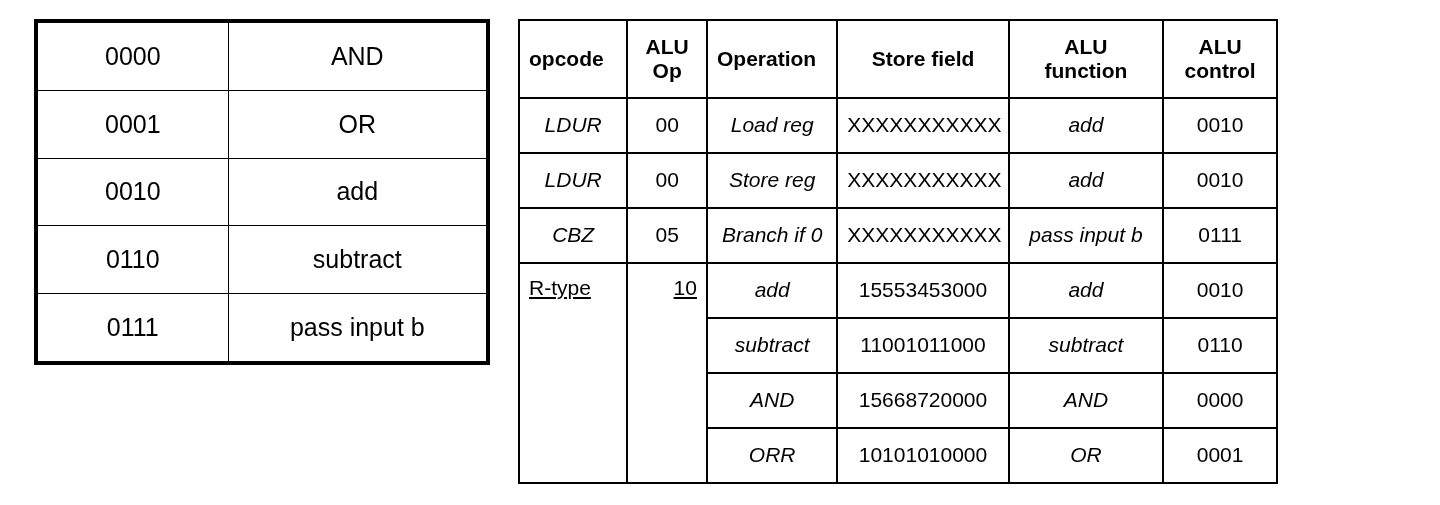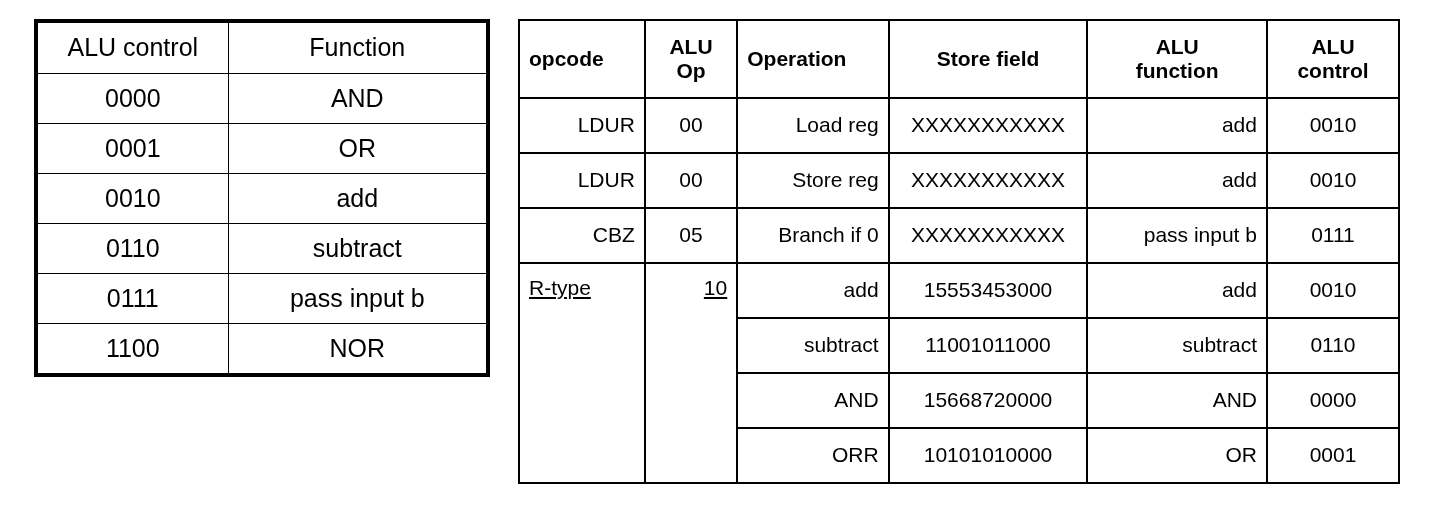--- a/index.html
+++ b/index.html
@@ -114,10 +114,6 @@
         <col class="c2">
     </colgroup>
     <tbody>
-      <tr class="header-row">
-        <td>ALU control</td>
-        <td>Function</td>
-      </tr>
       <tr class="data-row">
         <td>0000</td>
         <td>AND</td>

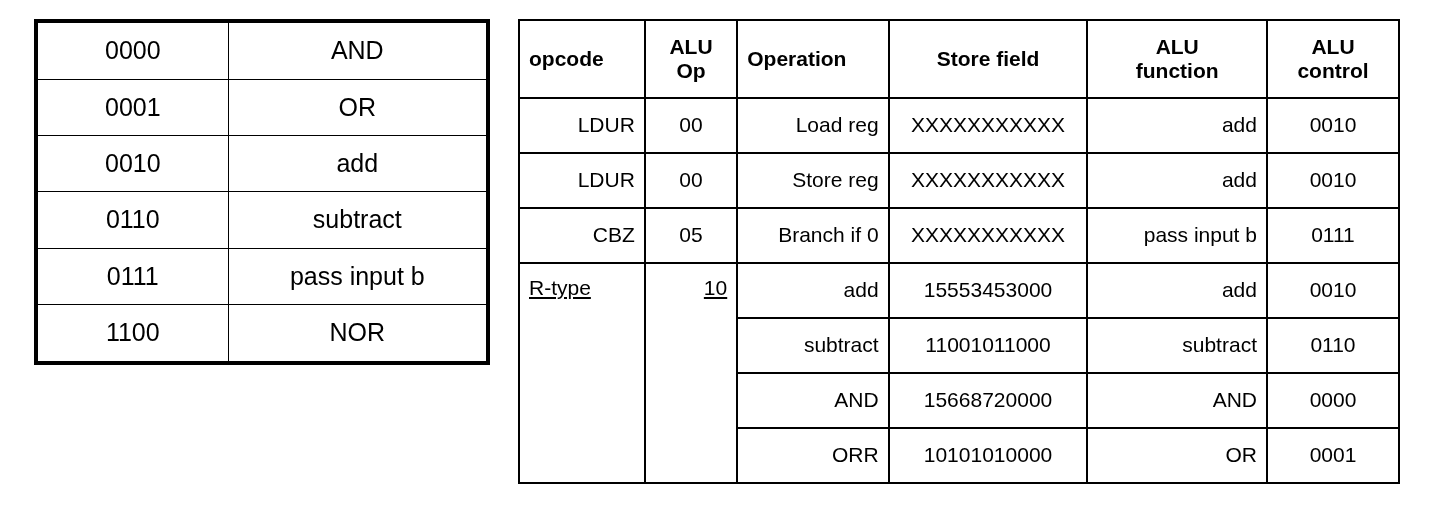--- a/index.html
+++ b/index.html
@@ -51,7 +51,7 @@
     position: absolute;
     left: 518px;
     top: 19px;
-    width: 882px;
+    width: 760px;
     height: 445px;
   }
   table.alu-opcode-table {

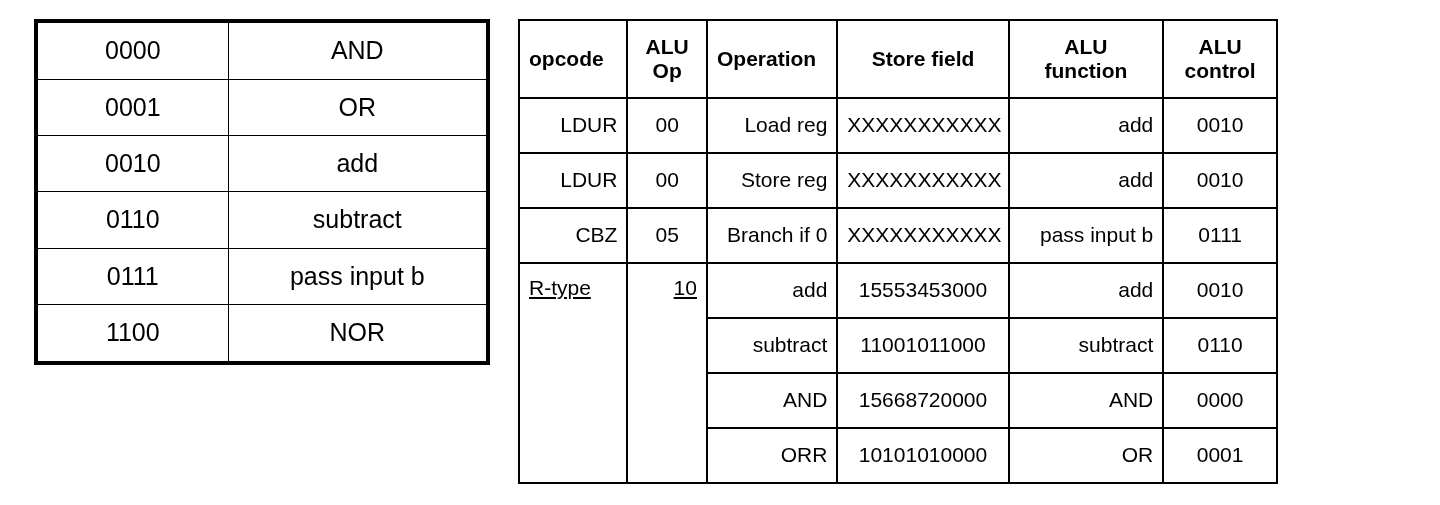--- a/index.html
+++ b/index.html
@@ -81,7 +81,7 @@
   table.alu-opcode-table tbody td {
     height: 53px;
   }
-  table.alu-opcode-table td.align-left   { text-align: right; }
+  table.alu-opcode-table td.align-left   { text-align: center; font-style: italic; }
   table.alu-opcode-table td.align-center { text-align: center; margin-left: 8px; }
   table.alu-opcode-table td.rowspan-cell {
     text-align: left;

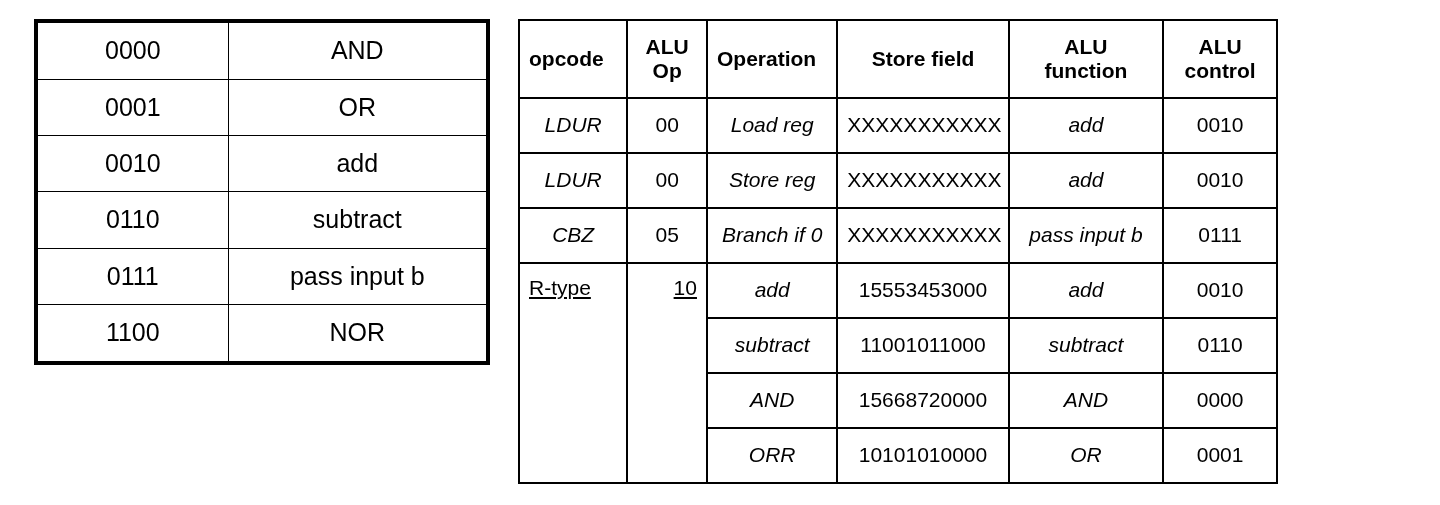--- a/index.html
+++ b/index.html
@@ -133,10 +133,6 @@
       <tr class="data-row">
         <td>0111</td>
         <td>pass input b</td>
-      </tr>
-      <tr class="data-row">
-        <td>1100</td>
-        <td>NOR</td>
       </tr>
     </tbody>
   </table>

